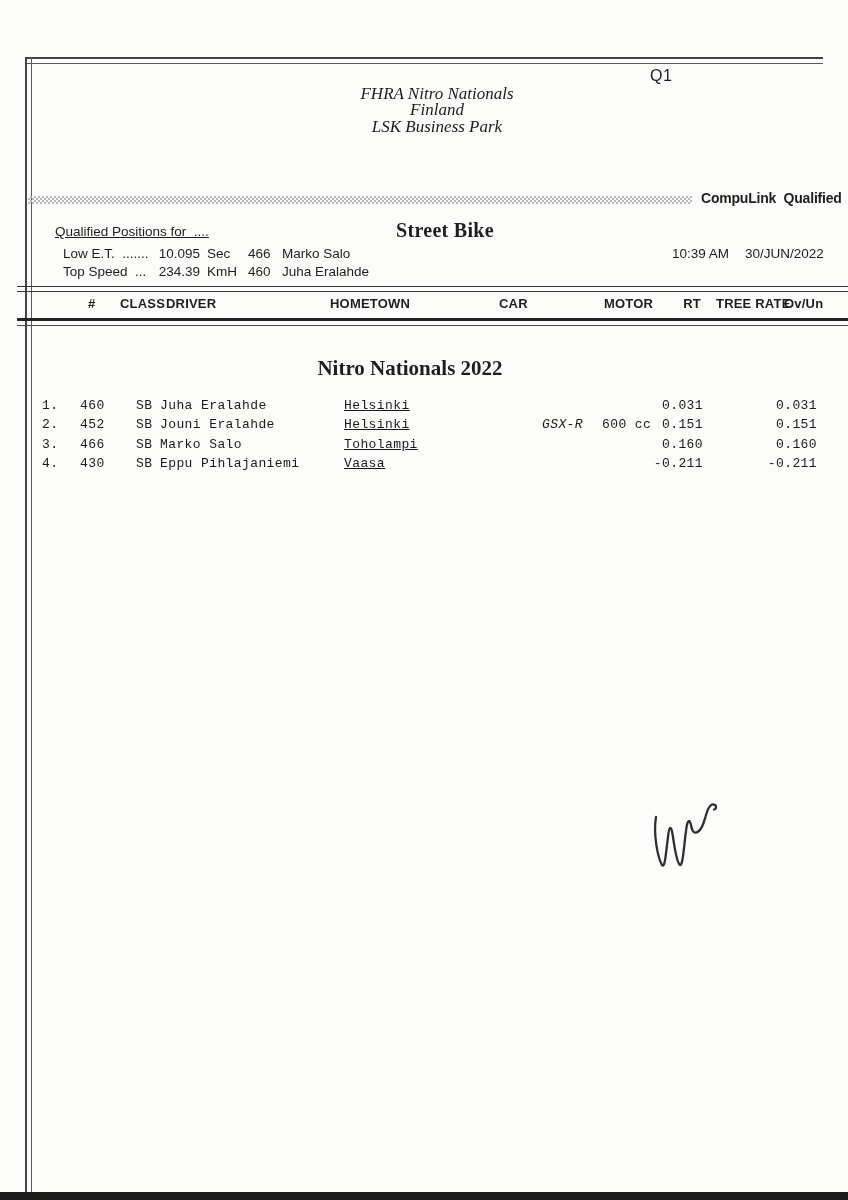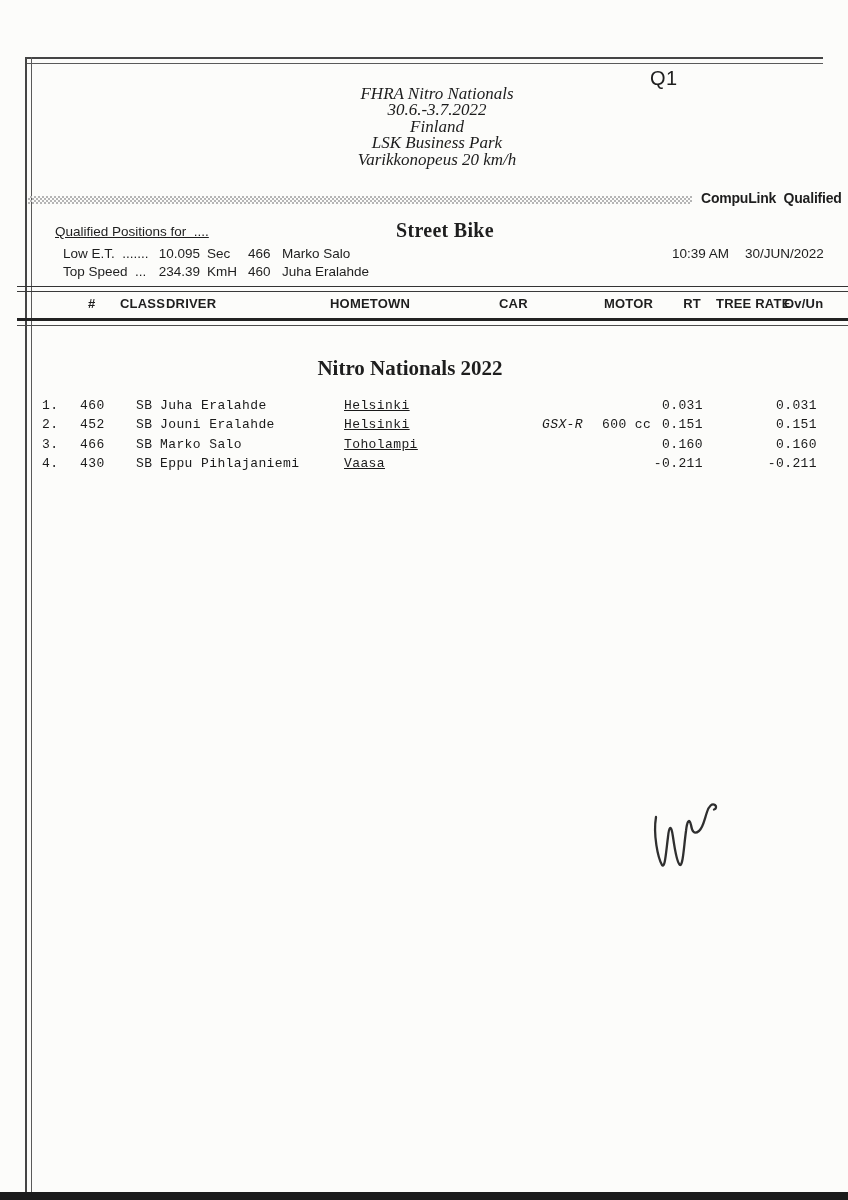--- a/index.html
+++ b/index.html
@@ -24,7 +24,7 @@
         background-image:conic-gradient(#b5b5b5 25%,transparent 0 50%,#b5b5b5 0 75%,transparent 0);
         background-size:4px 4px;}
 
-  .q1{left:650px;top:67px;font-size:20px;letter-spacing:.5px;}
+  .q1{left:650px;top:67px;font-size:16px;letter-spacing:.5px;}
 
   .event-header{position:absolute;left:27px;top:86px;width:820px;text-align:center;
         font-family:"Liberation Serif",serif;font-style:italic;font-size:17px;

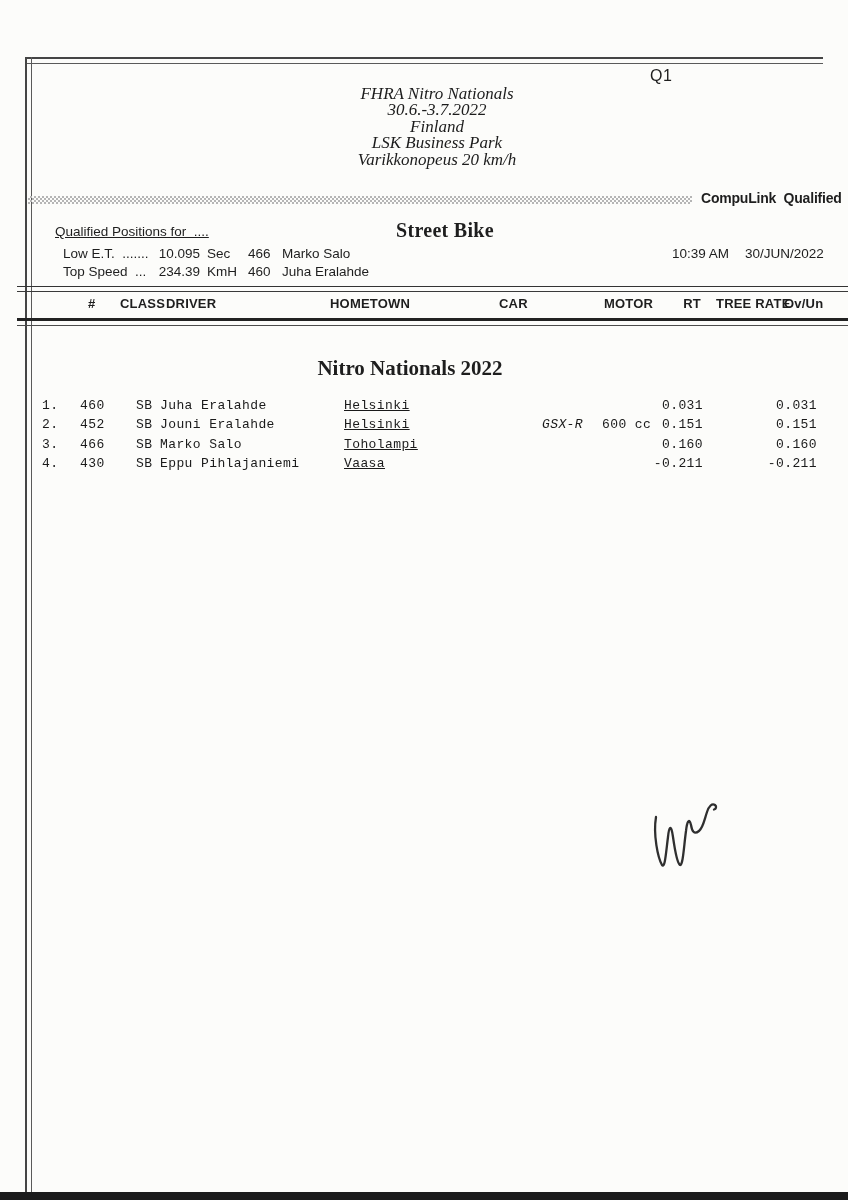--- a/index.html
+++ b/index.html
@@ -72,7 +72,6 @@
 
   <div class="event-header">
     <div>FHRA Nitro Nationals</div>
-    <div>30.6.-3.7.2022</div>
     <div>Finland</div>
     <div>LSK Business Park</div>
     <div>Varikkonopeus 20 km/h</div>

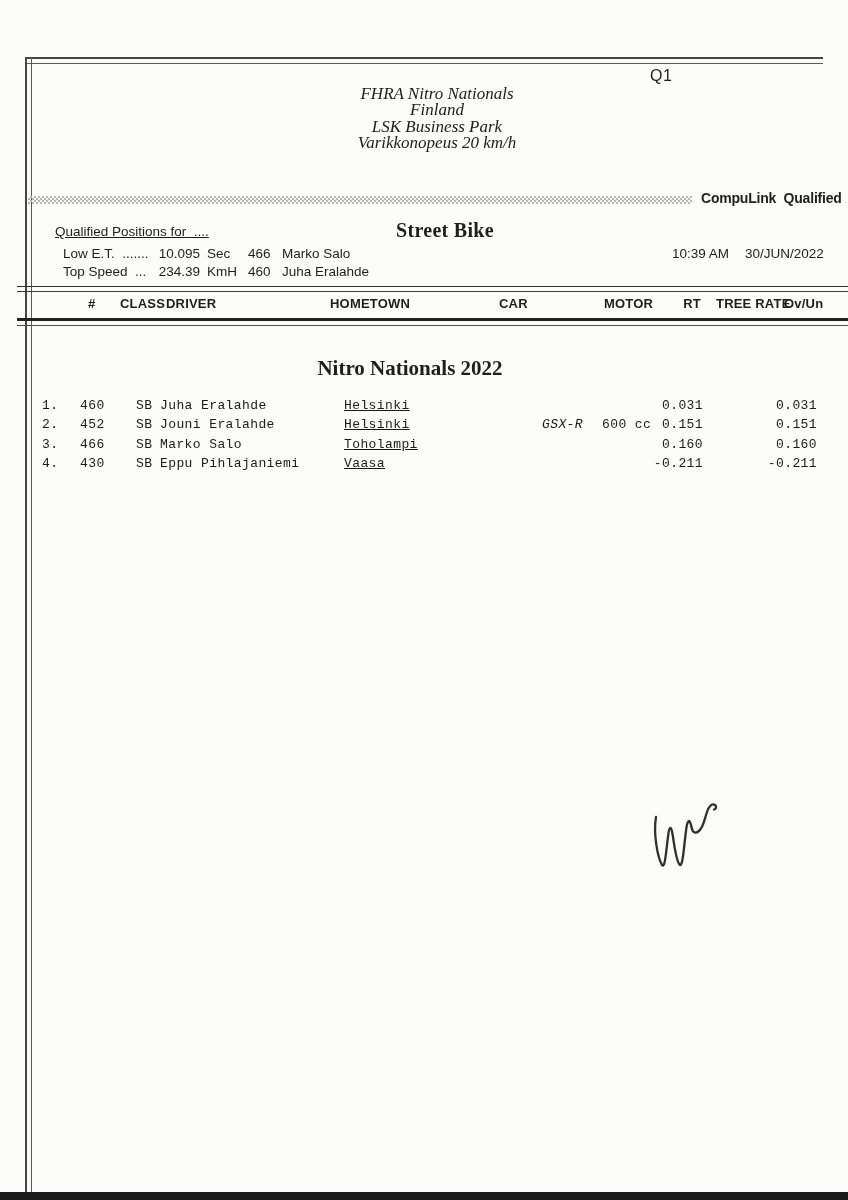--- a/index.html
+++ b/index.html
@@ -74,7 +74,6 @@
     <div>FHRA Nitro Nationals</div>
     <div>Finland</div>
     <div>LSK Business Park</div>
-    <div>Varikkonopeus 20 km/h</div>
   </div>
 
   <div class="band"></div>

